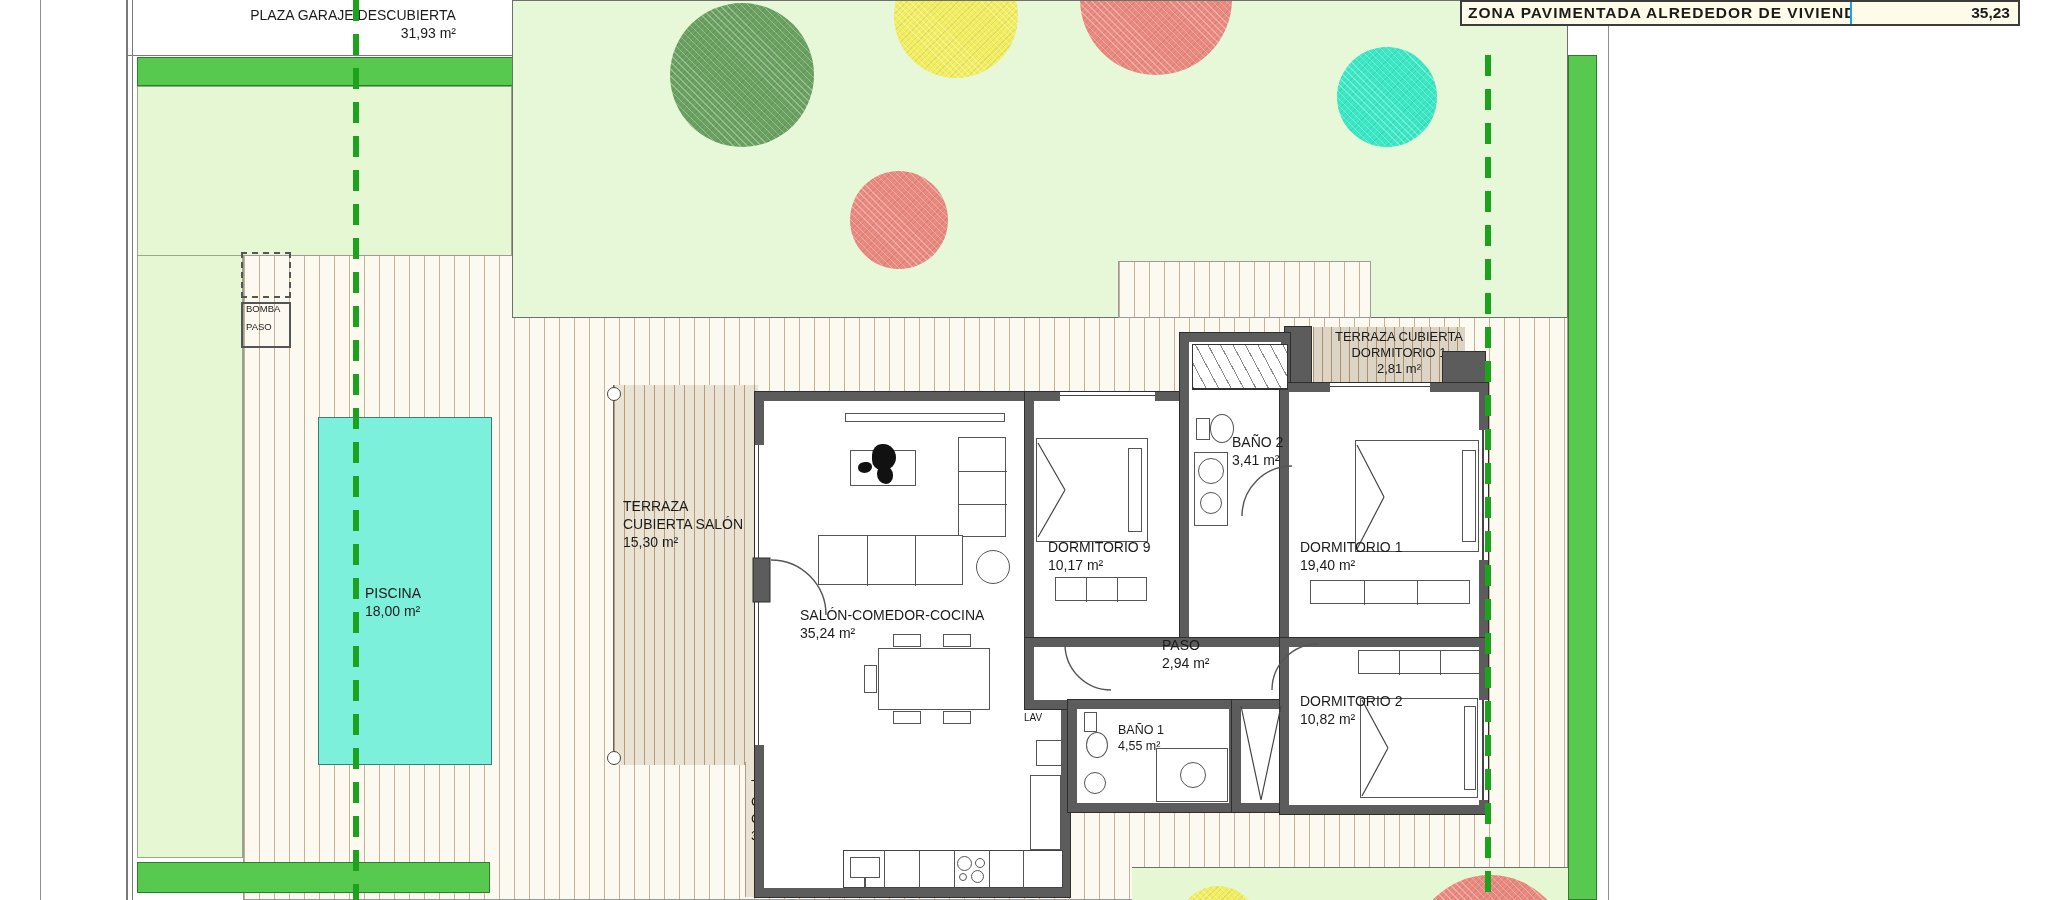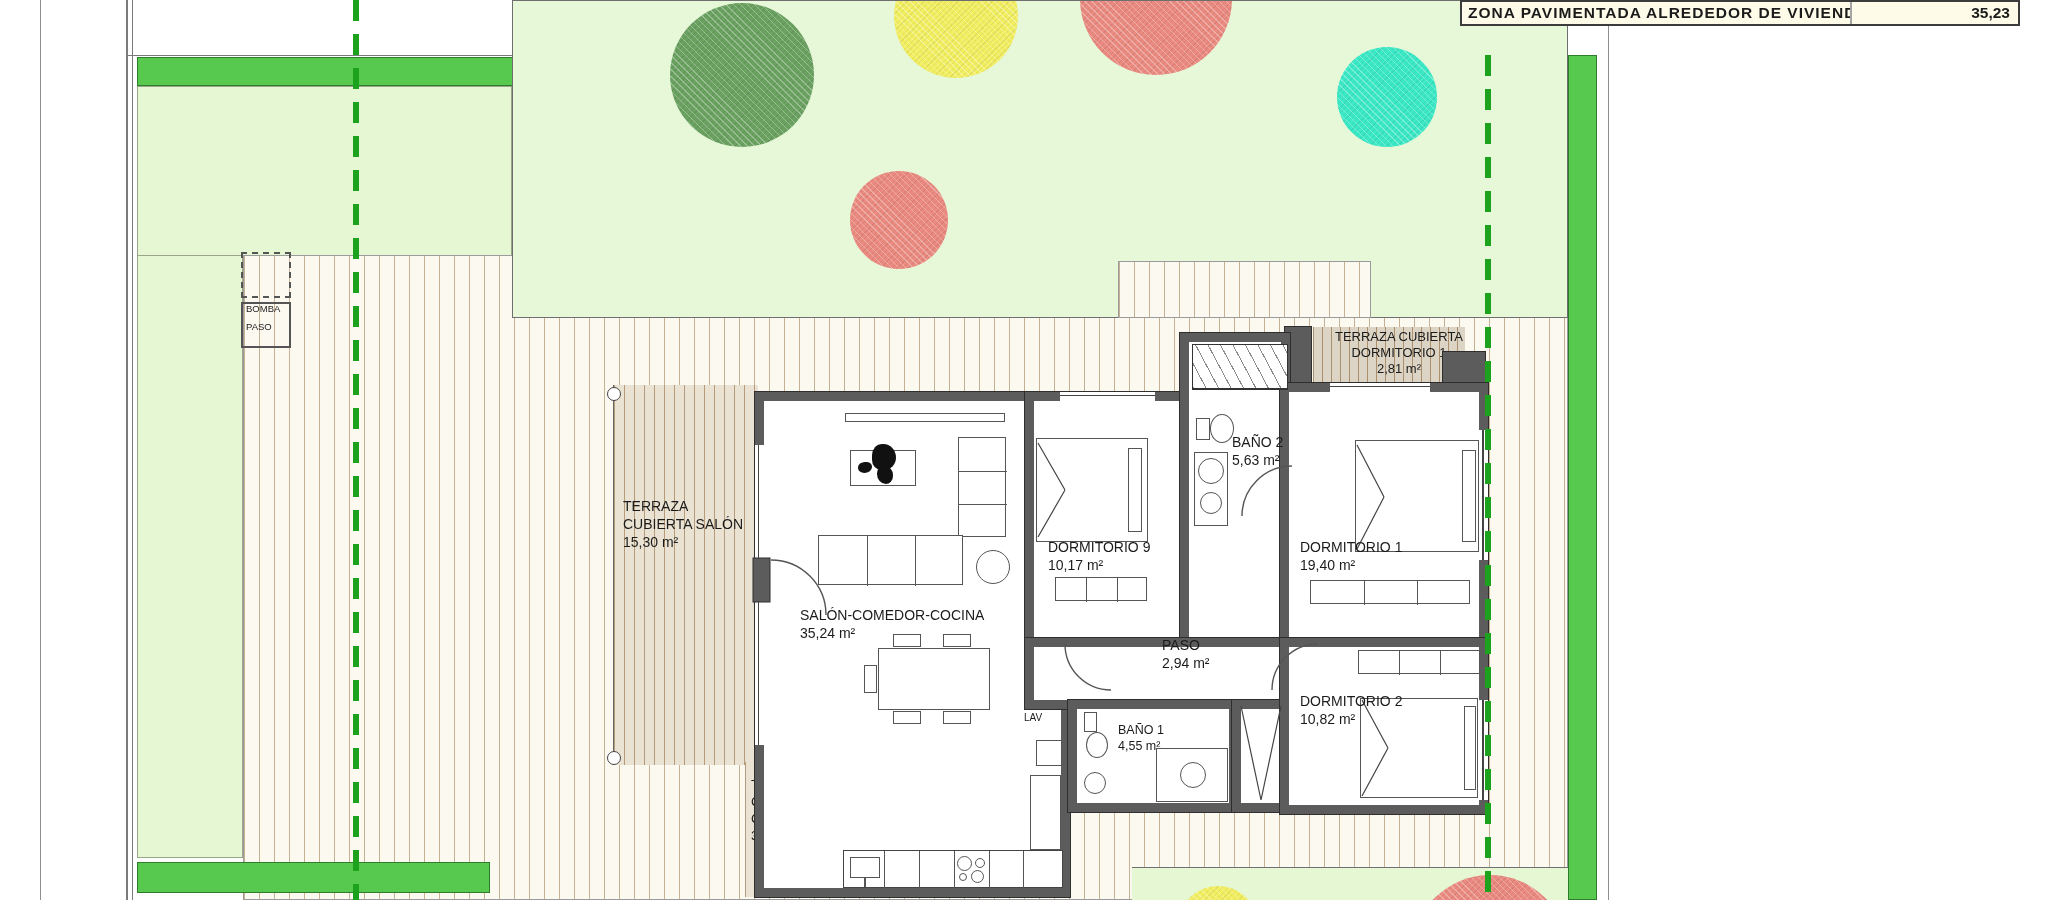--- a/index.html
+++ b/index.html
@@ -84,6 +84,10 @@
     <div class="lbl lbl-sm" style="left:3px;top:17px;">PASO</div>
   </div>
 
+  <div class="lbl" style="left:232px;top:6px;width:242px;">
+    <span style="text-align:center;">PLAZA GARAJE DESCUBIERTA</span>
+    <span style="text-align:right;padding-right:18px;">31,93 m²</span>
+  </div>
 
   <div class="abs hatch-terrace" style="left:613px;top:385px;width:145px;height:380px;border-left:1px solid #666;">
     <div class="post" style="left:-7px;top:2px;"></div>

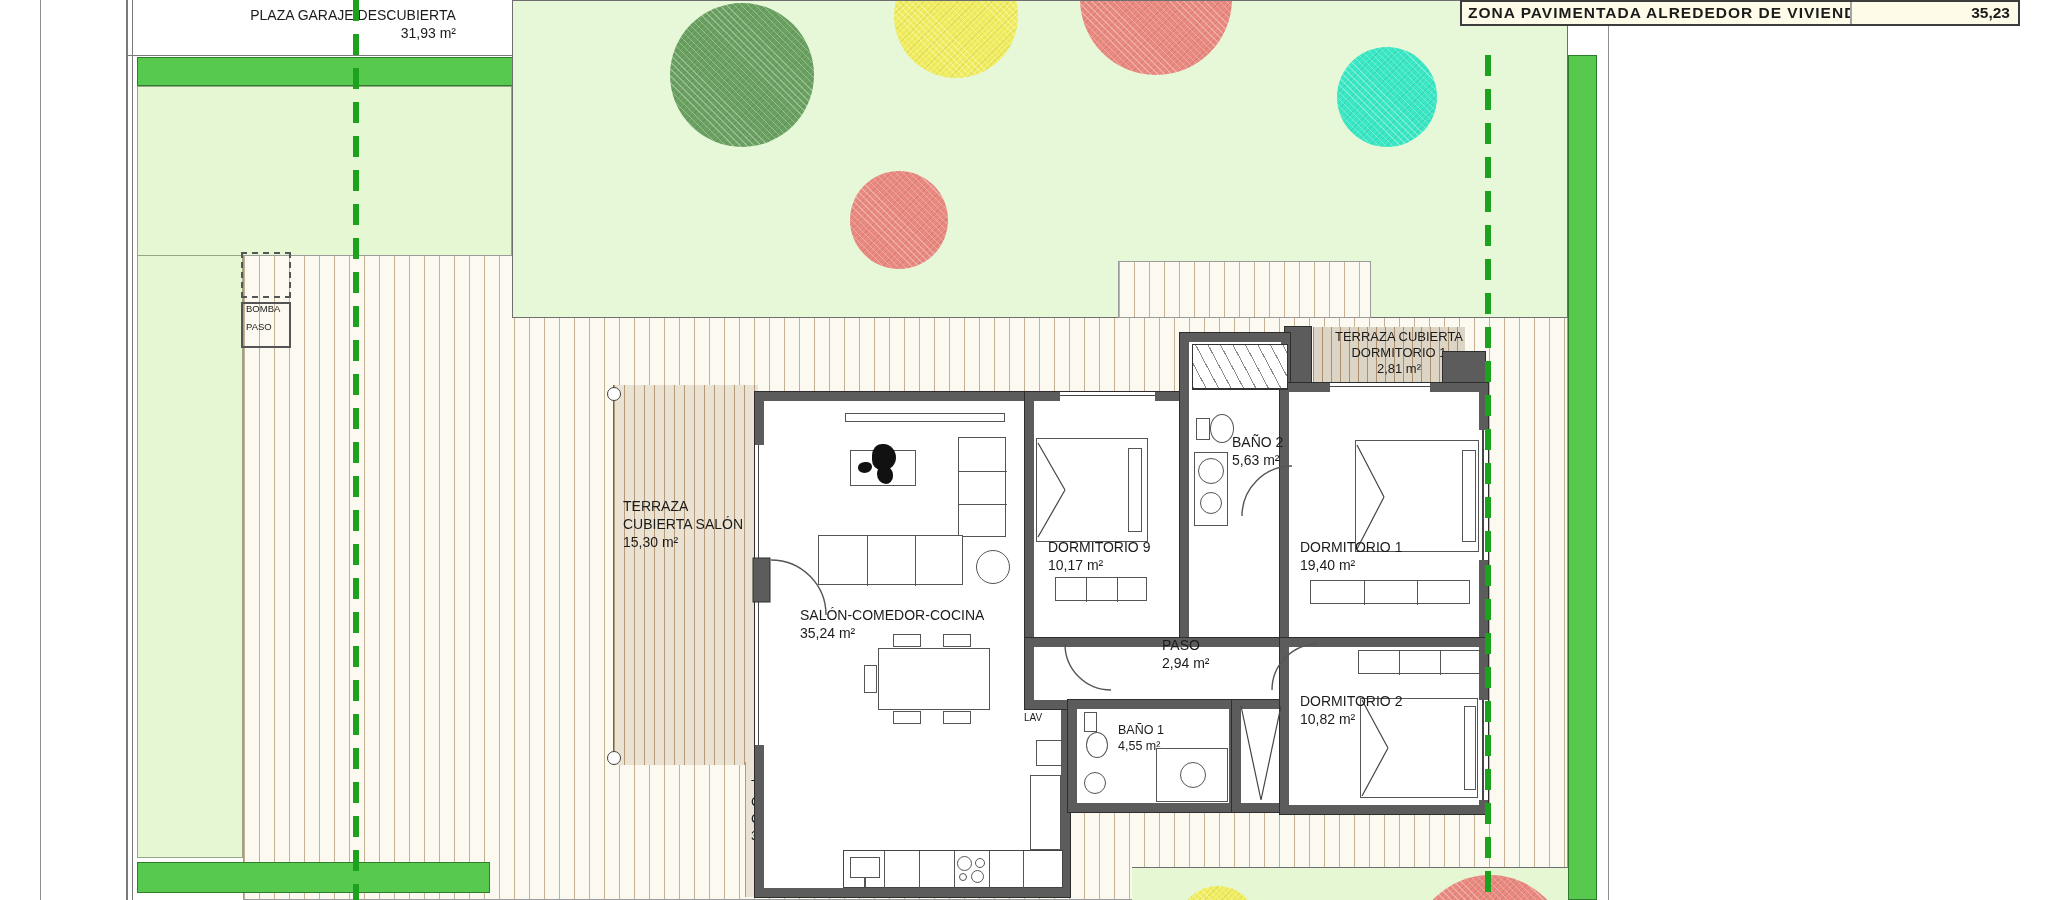--- a/index.html
+++ b/index.html
@@ -40,7 +40,7 @@
   #legend .row{display:flex;border-bottom:2px solid #3c3c3c;}
   #legend .row:last-child{border-bottom:none;}
   #legend .cell-l{flex:1;padding:2px 6px;font-weight:bold;font-size:15.5px;letter-spacing:1px;white-space:nowrap;overflow:hidden;}
-  #legend .cell-v{width:150px;border-left:2px solid #a3a3a3;padding:2px 8px;font-weight:bold;font-size:15.5px;text-align:right;}
+  #legend .cell-v{width:150px;border-left:2px solid #0ea5e9;padding:2px 8px;font-weight:bold;font-size:15.5px;text-align:right;}
   .techhatch{background:repeating-linear-gradient(62deg,#8a8a8a 0 1px,#fff 1px 11px);border:1px solid #333;border-bottom:2px solid #333;}
   svg.overlay{position:absolute;left:0;top:0;pointer-events:none;}
 </style>

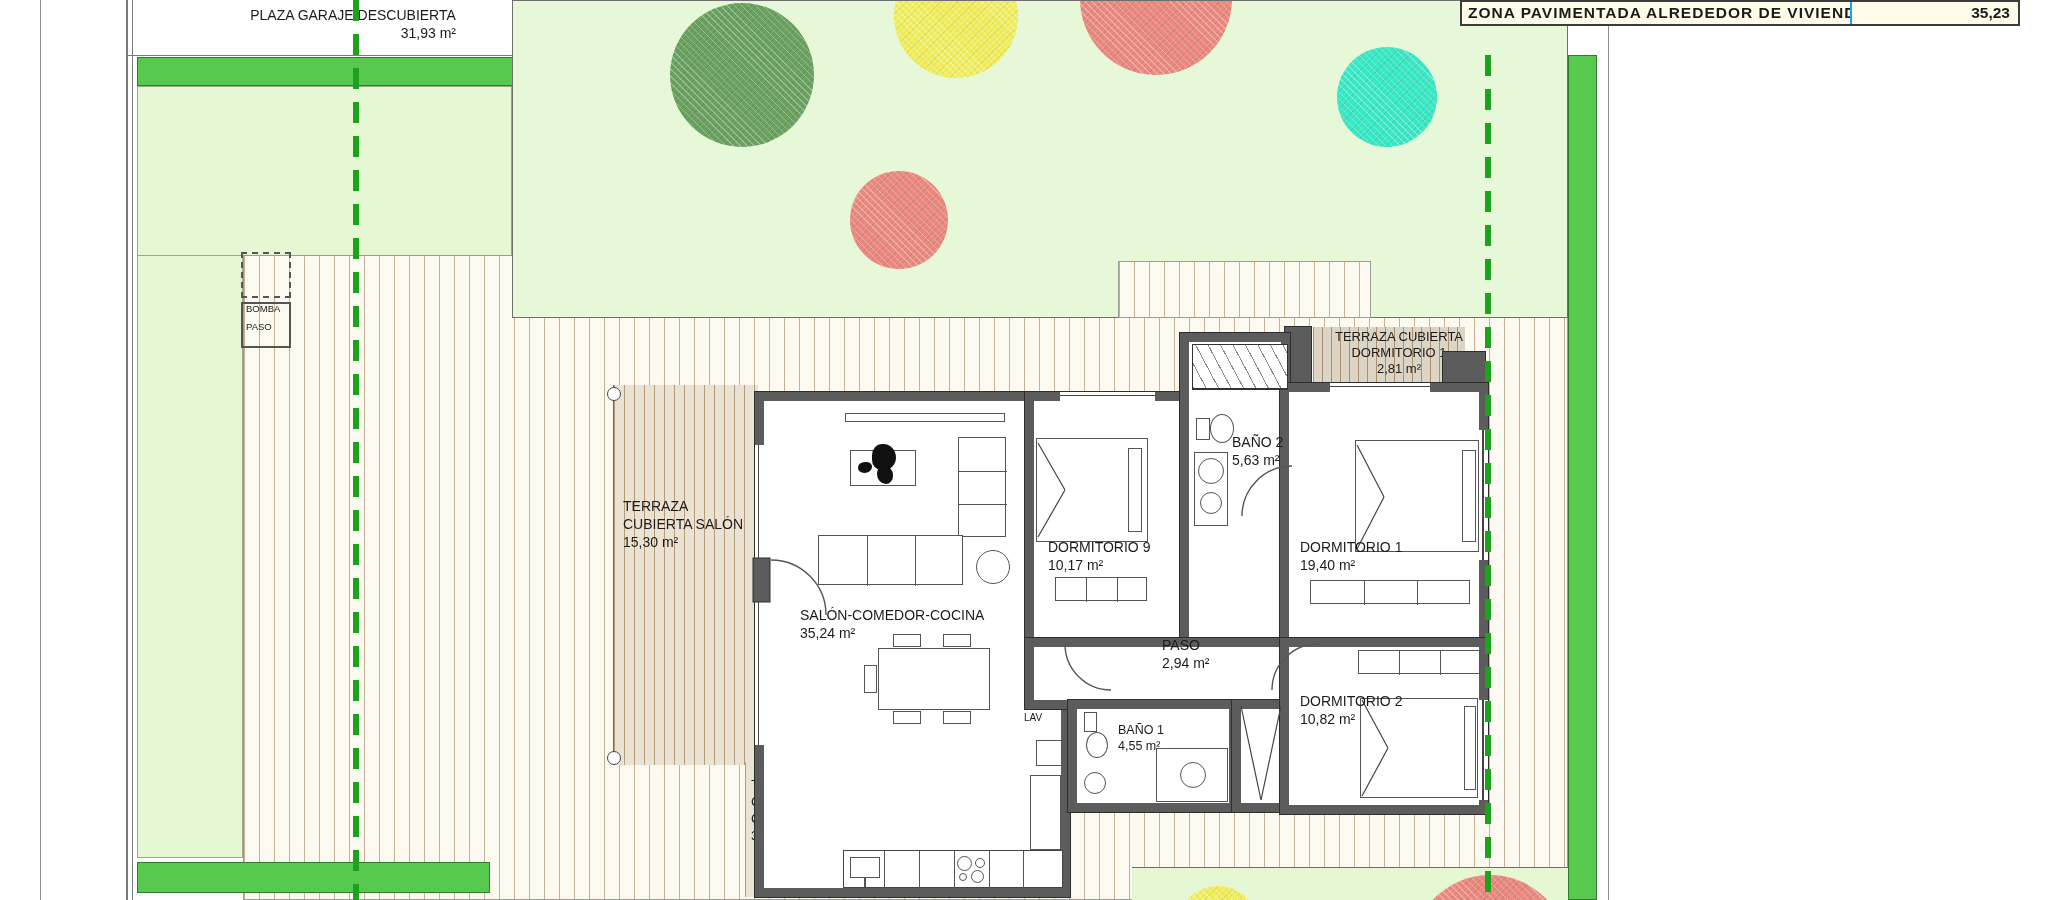--- a/index.html
+++ b/index.html
@@ -229,7 +229,7 @@
   </div>
   <div class="lbl" style="left:1232px;top:433px;">
     <span>BAÑO 2</span>
-    <span>5,63 m²</span>
+    <span>3,41 m²</span>
   </div>
   <div class="lbl" style="left:1300px;top:538px;">
     <span>DORMITORIO 1</span>

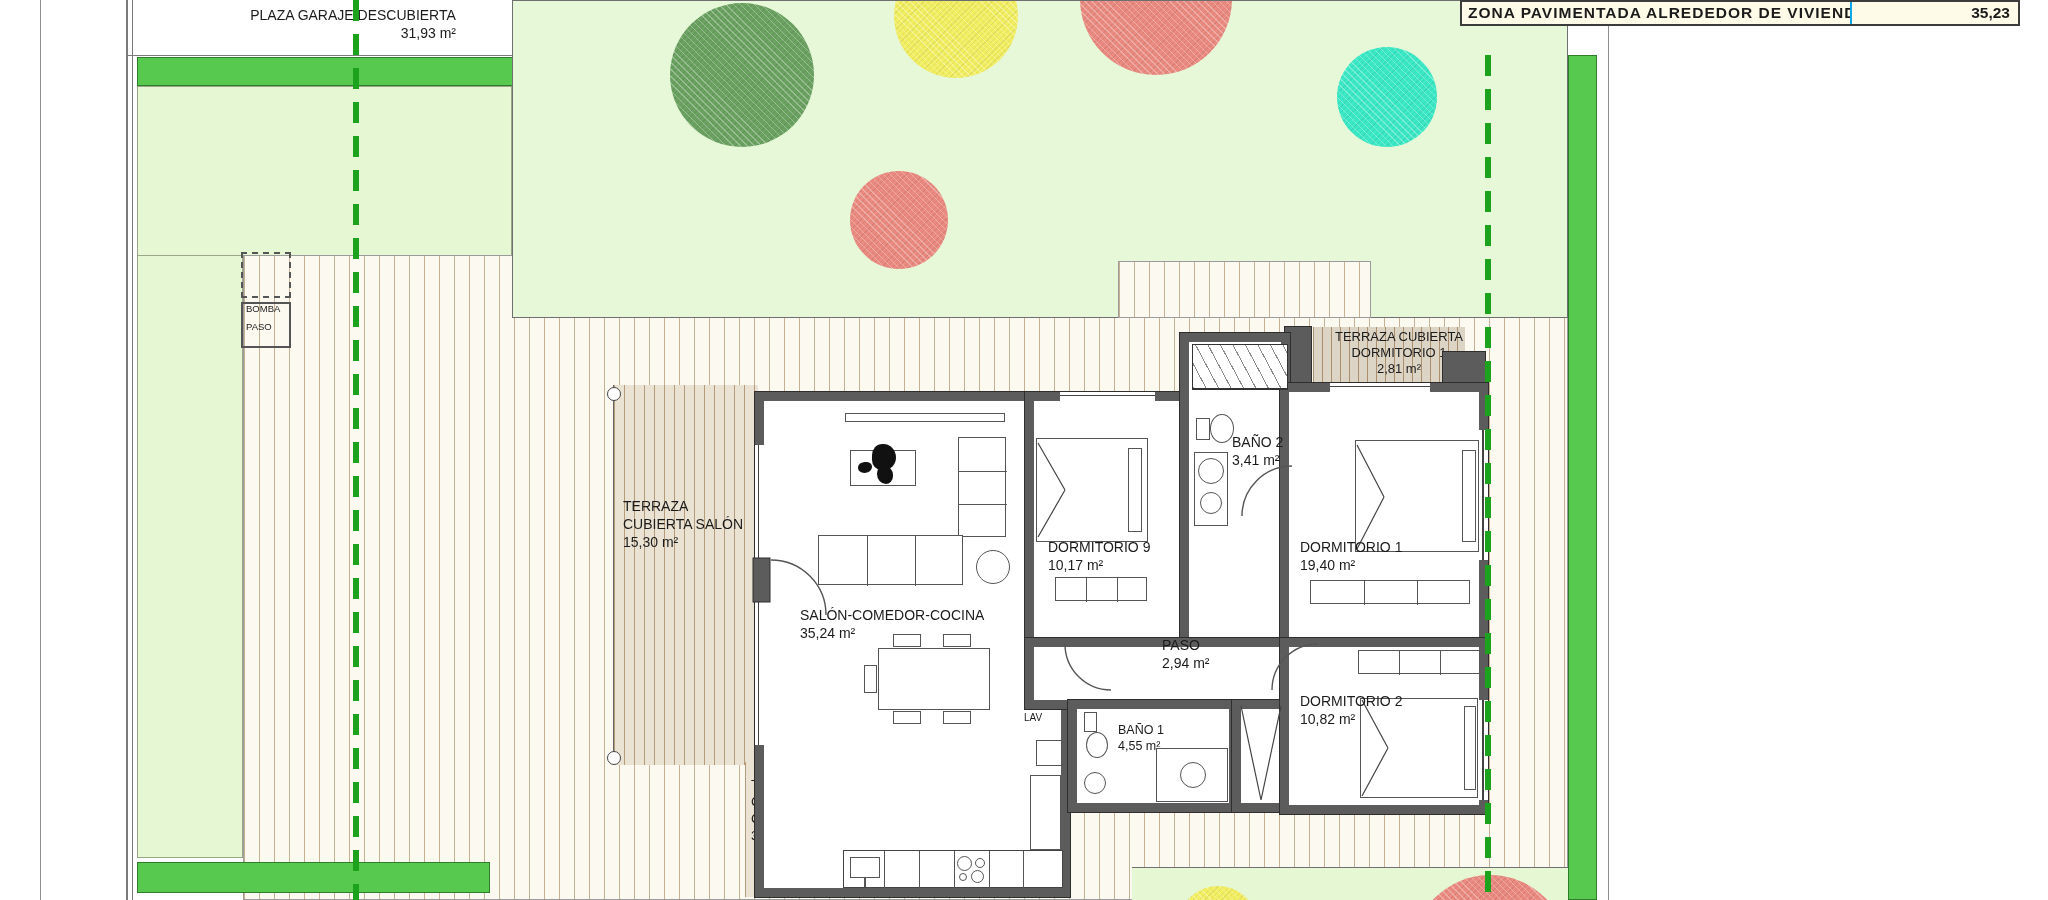--- a/index.html
+++ b/index.html
@@ -76,6 +76,12 @@
     <div class="tree" style="left:280px;top:7px;width:156px;height:156px;background-color:var(--tree-red);"></div>
   </div>
 
+  <div class="abs" style="left:318px;top:417px;width:174px;height:348px;background:var(--pool);border:1px solid #3b7f74;">
+    <div class="lbl" style="left:46px;top:166px;">
+      <span>PISCINA</span>
+      <span>18,00 m²</span>
+    </div>
+  </div>
 
   <div class="abs" style="left:241px;top:252px;width:50px;height:46px;border:2px dashed #555;">
     <div class="lbl lbl-sm" style="left:3px;top:17px;margin-top:32px;">BOMBA</div>

